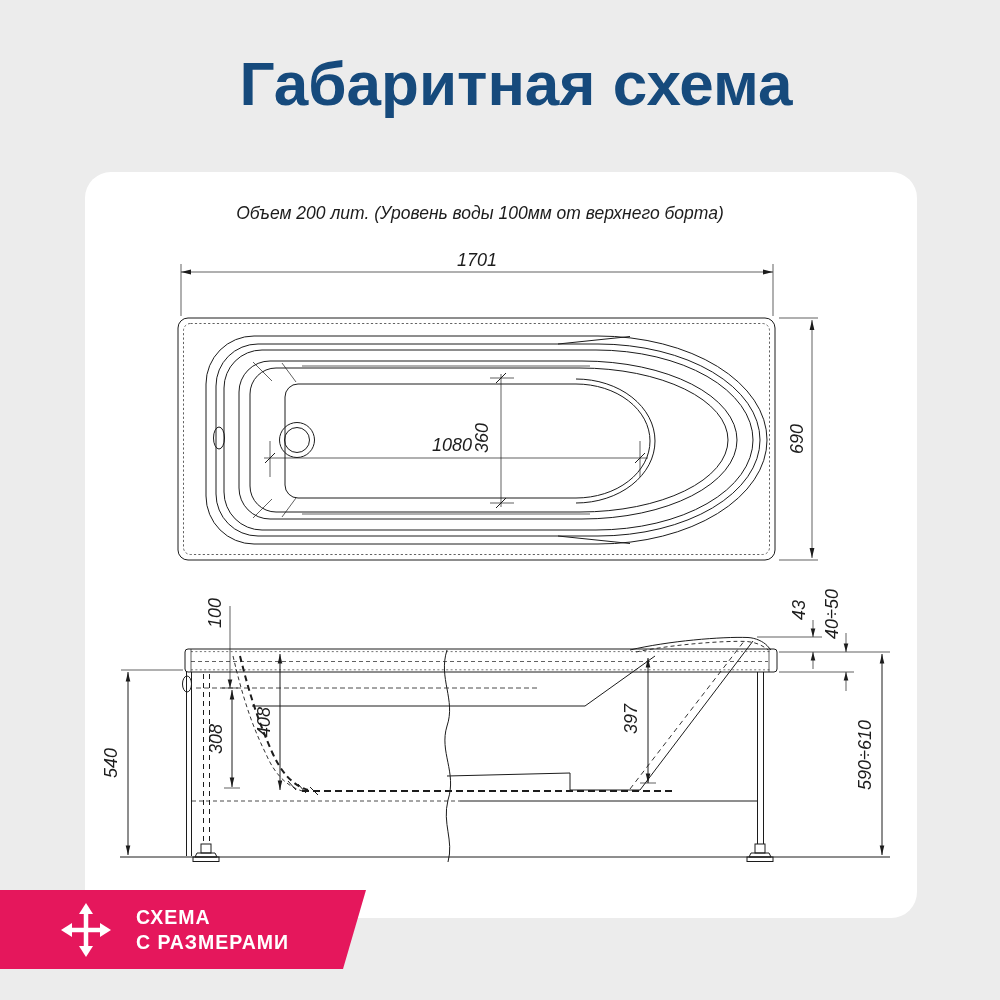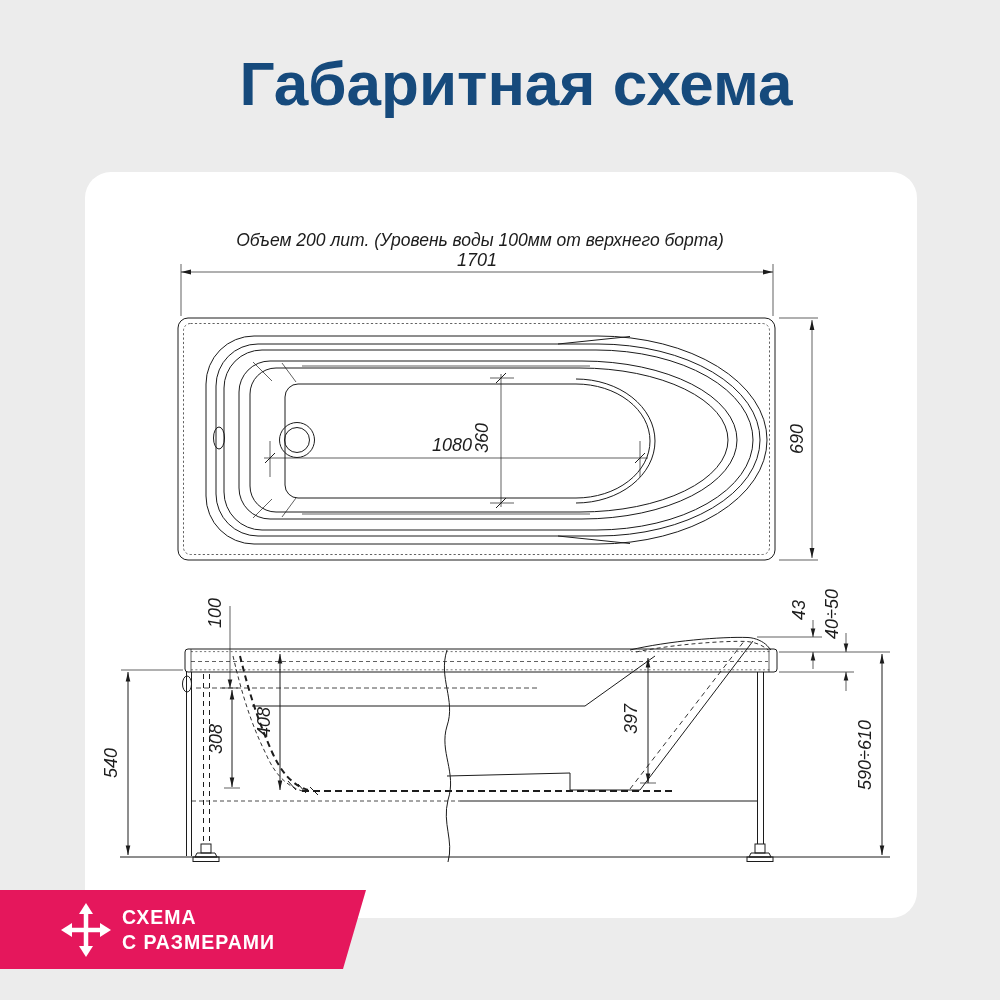--- a/index.html
+++ b/index.html
@@ -18,7 +18,7 @@
     background:#ffffff;border-radius:26px;
   }
   .volume-note{
-    position:absolute;left:85px;top:230px;width:790px;
+    position:absolute;left:85px;top:203px;width:790px;
     text-align:center;font-style:italic;font-size:17.5px;color:#1c1c1c;
   }
   svg.drawing{position:absolute;left:85px;top:172px;width:832px;height:746px}

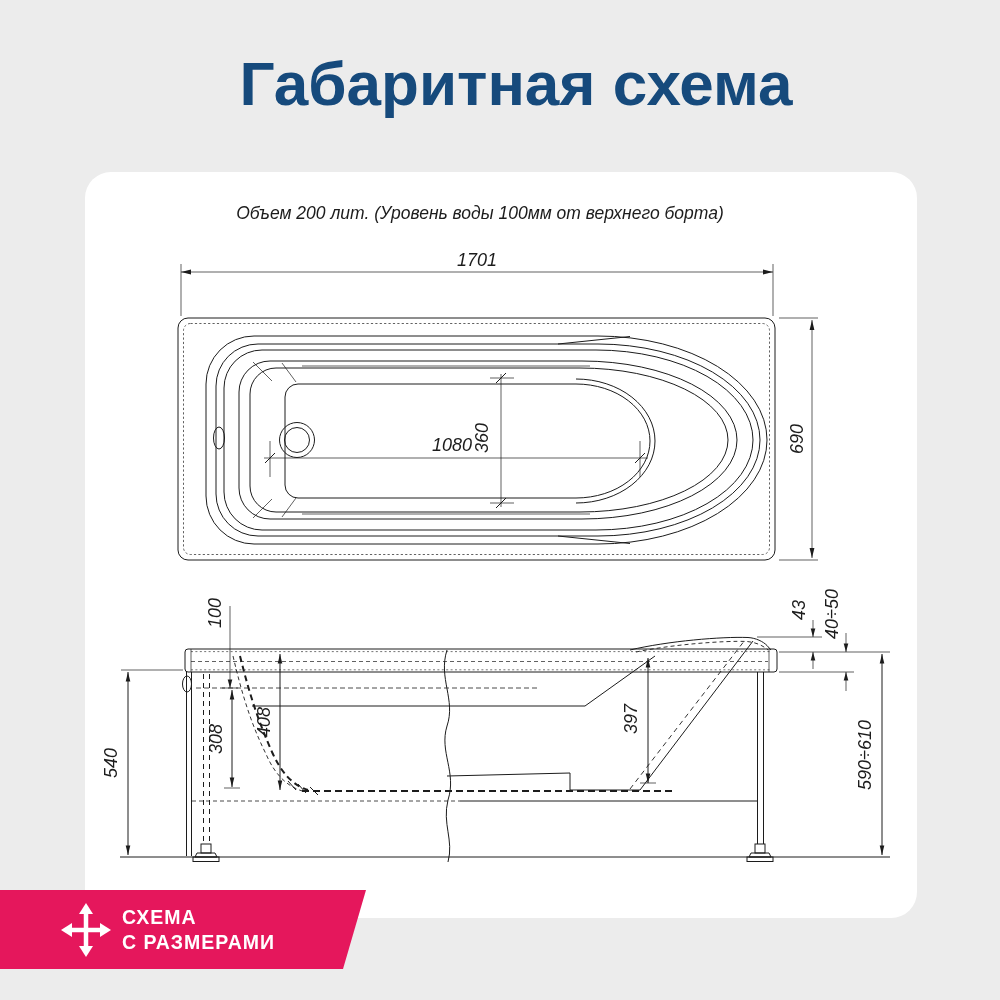--- a/index.html
+++ b/index.html
@@ -37,7 +37,7 @@
   }
   .badge-icon{margin-left:60px;width:52px;height:56px;flex:0 0 auto}
   .badge-text{
-    margin-left:10px;font-weight:700;font-size:19.5px;
+    margin-left:24px;font-weight:700;font-size:19.5px;
     letter-spacing:1px;line-height:25px;text-transform:uppercase;
   }
 </style>

